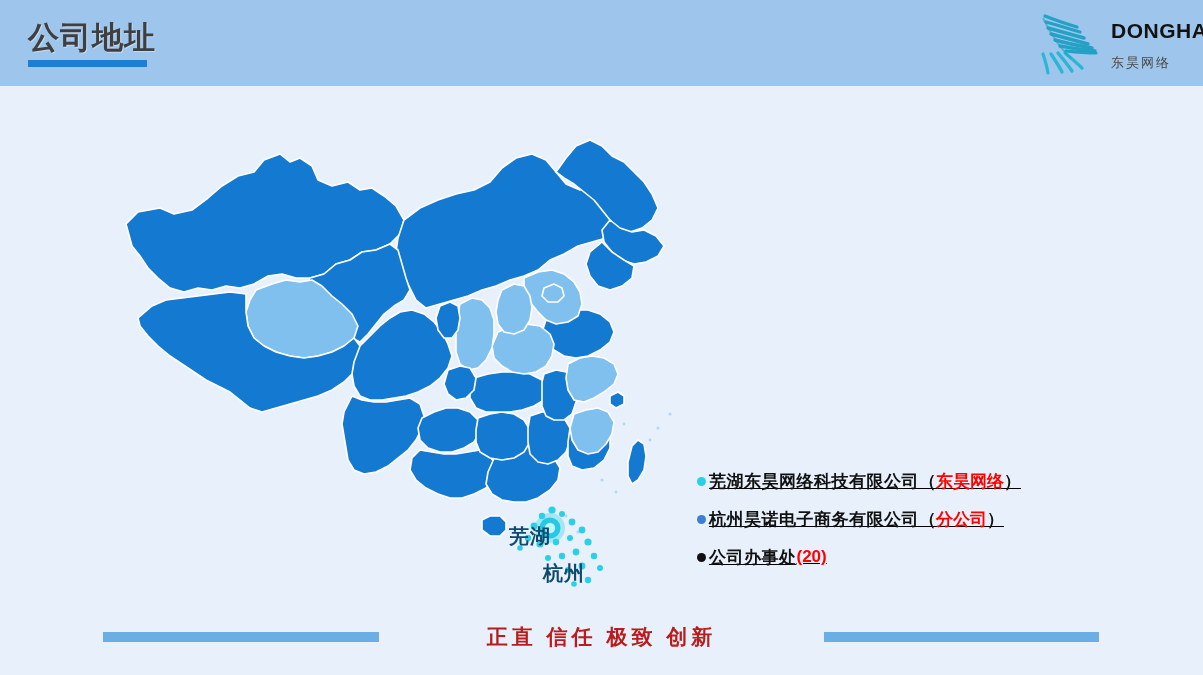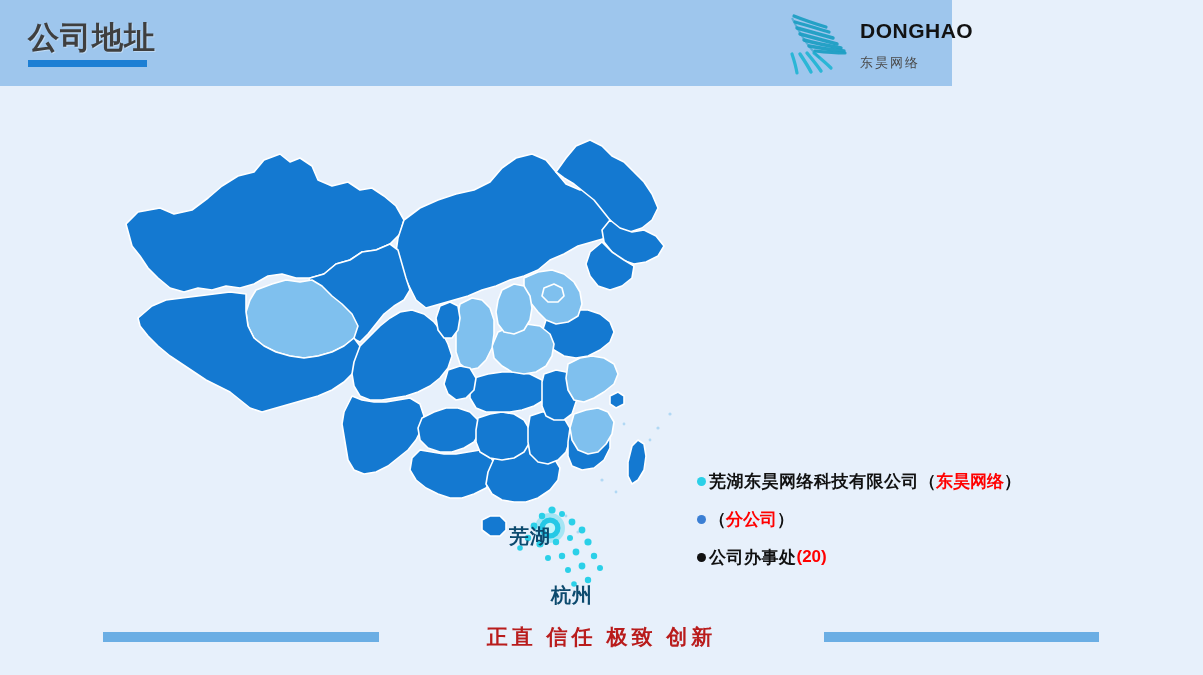--- a/index.html
+++ b/index.html
@@ -13,7 +13,7 @@
 
   
   .header{
-    position:absolute;left:0;top:0;width:952px;height:86px;
+    position:absolute;left:0;top:0;width:1203px;height:86px;
     background:#9ec6ed;
   }
   .title-wrap{position:absolute;left:28px;top:22px;}

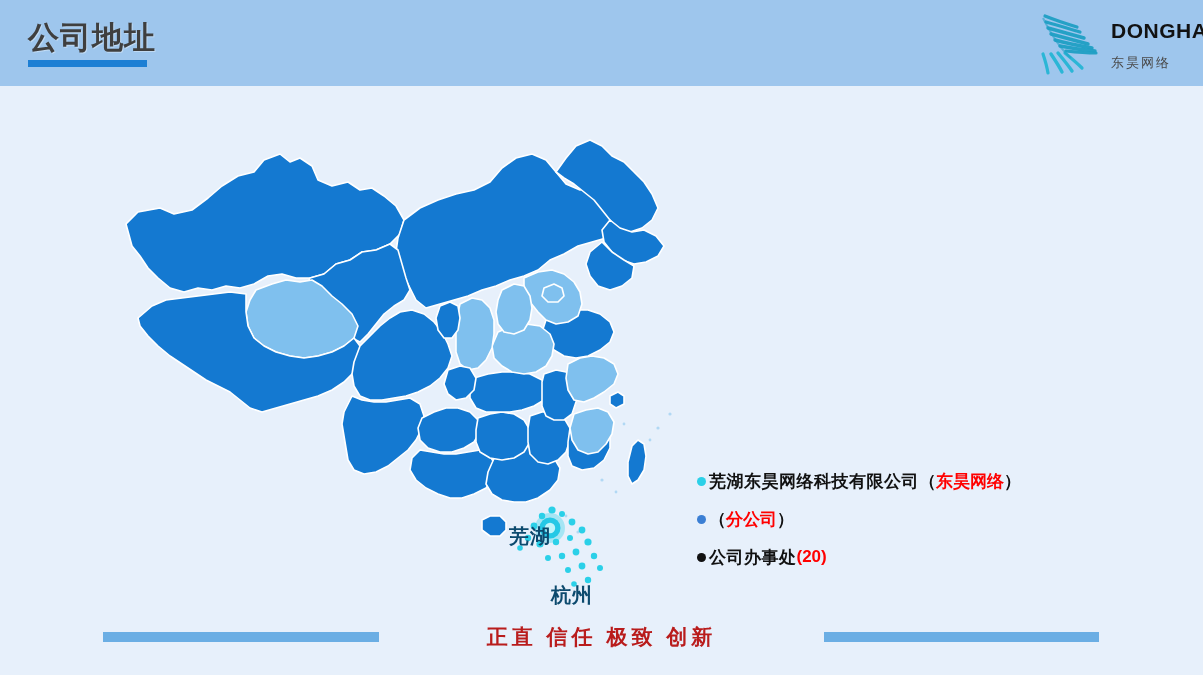--- a/index.html
+++ b/index.html
@@ -63,7 +63,7 @@
   
   .legend{position:absolute;left:697px;top:462px;width:400px;}
   .legend-row{
-    display:flex;align-items:center;height:38px;white-space:nowrap;
+    display:flex;align-items:center;height:38px;white-space:nowrap;text-decoration:underline;
   }
   .bullet{
     width:9px;height:9px;border-radius:50%;flex:0 0 auto;margin-right:3px;

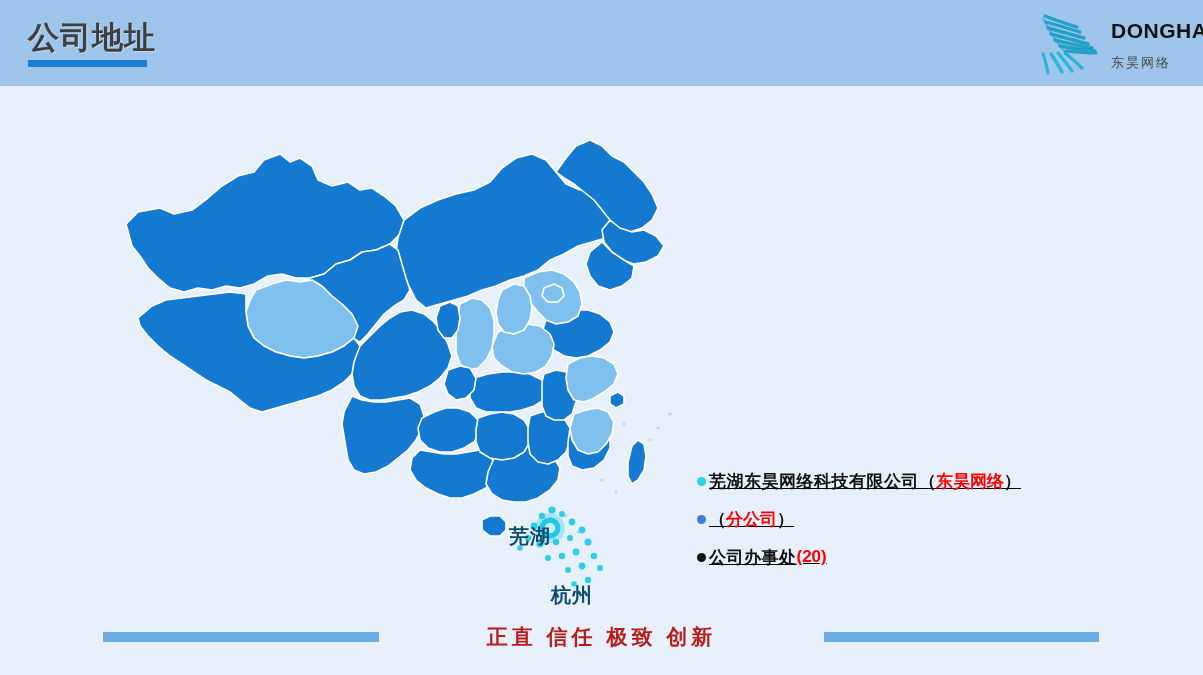--- a/index.html
+++ b/index.html
@@ -248,6 +248,7 @@
 
     <div class="legend-row">
       <span class="bullet" style="background:#3b7fd4"></span>
+      <span class="legend-main">杭州昊诺电子商务有限公司</span>
       <span class="legend-paren">（</span>
       <span class="legend-tag-inline">分公司</span>
       <span class="legend-paren">）</span>

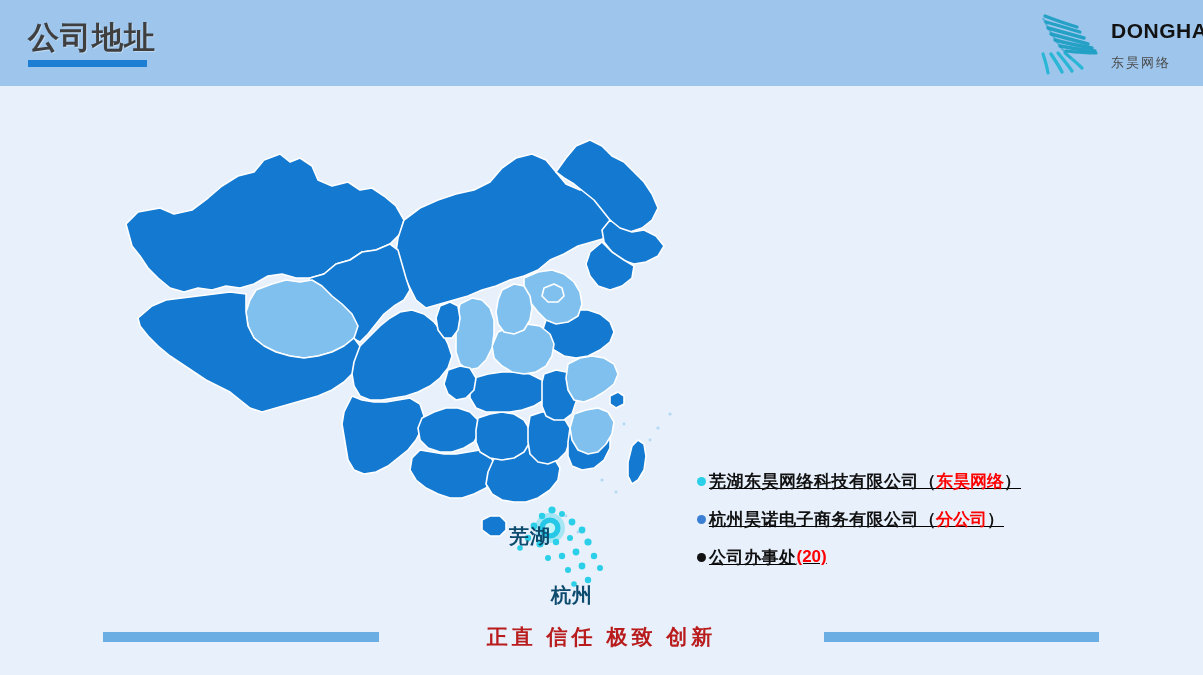--- a/index.html
+++ b/index.html
@@ -58,7 +58,7 @@
     letter-spacing:1px;white-space:nowrap;line-height:1;
   }
   .city-wuhu{left:405px;top:398px;}
-  .city-hangzhou{left:439px;top:457px;margin-left:8px;}
+  .city-hangzhou{left:439px;top:435px;}
 
   
   .legend{position:absolute;left:697px;top:462px;width:400px;}

